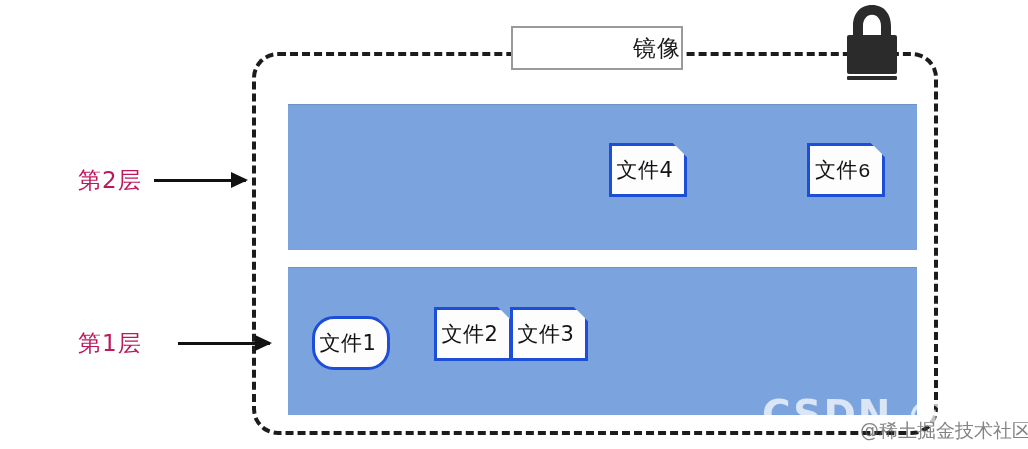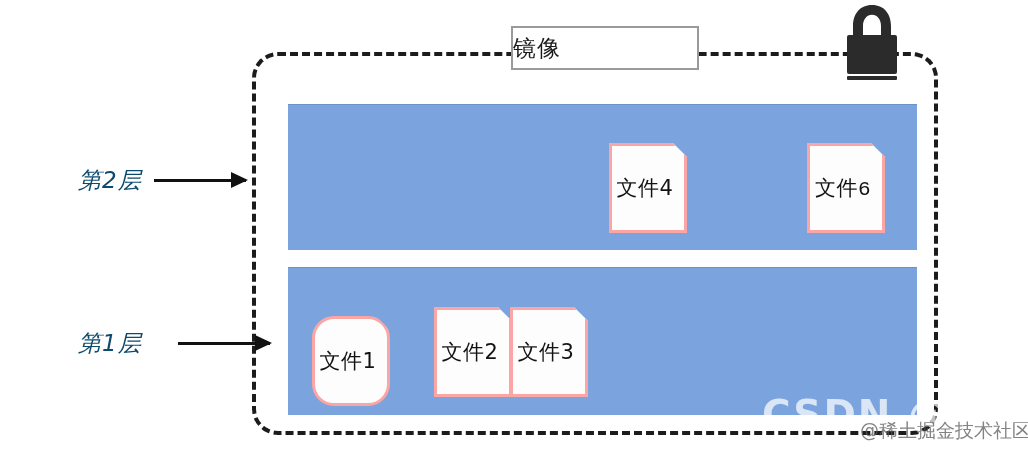--- a/index.html
+++ b/index.html
@@ -36,14 +36,14 @@
     position: absolute;
     left: 511px;
     top: 26px;
-    width: 188px;
+    width: 172px;
     height: 44px;
     background: #ffffff;
     border: 2px solid #9a9a9a;
     box-sizing: border-box;
     display: flex;
     align-items: center;
-    justify-content: flex-start;
+    justify-content: flex-end;
     font-size: 23px;
     color: #1a1a1a;
     letter-spacing: 1px;

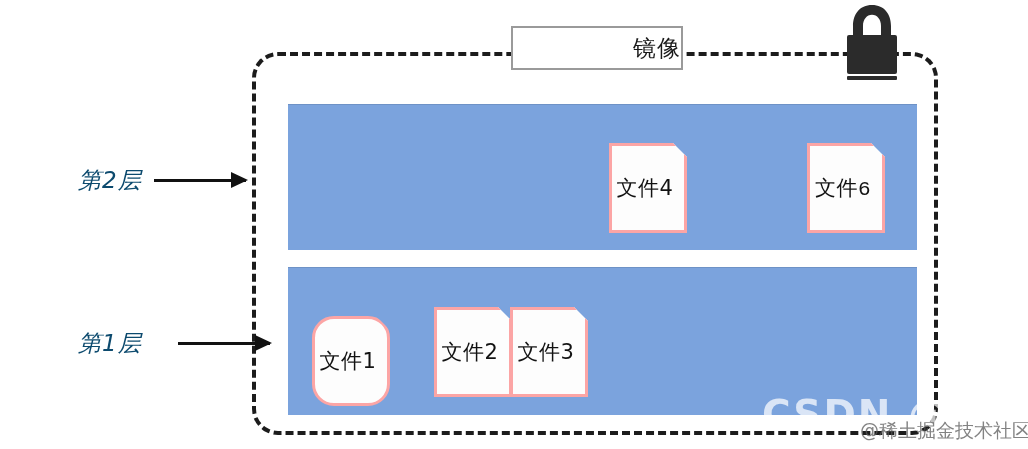--- a/index.html
+++ b/index.html
@@ -91,10 +91,9 @@
   }
   .layer-note .ln-text {
     font-size: 23px;
-    color: #0c4a6e;
+    color: #be185d;
     white-space: nowrap;
     letter-spacing: 1px;
-    font-style: italic;
   }
   .arrow {
     position: relative;

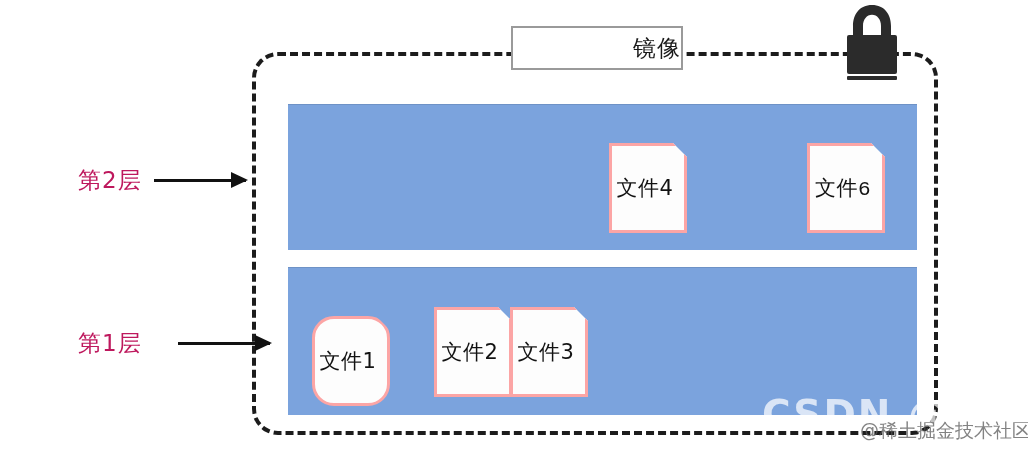--- a/index.html
+++ b/index.html
@@ -66,9 +66,9 @@
   .file-card {
     position: absolute;
     width: 78px;
-    height: 90px;
+    height: 54px;
     background: #fdfdfd;
-    border: 3px solid #fca5a5;
+    border: 3px solid #1d4ed8;
     box-sizing: border-box;
     display: flex;
     align-items: center;

